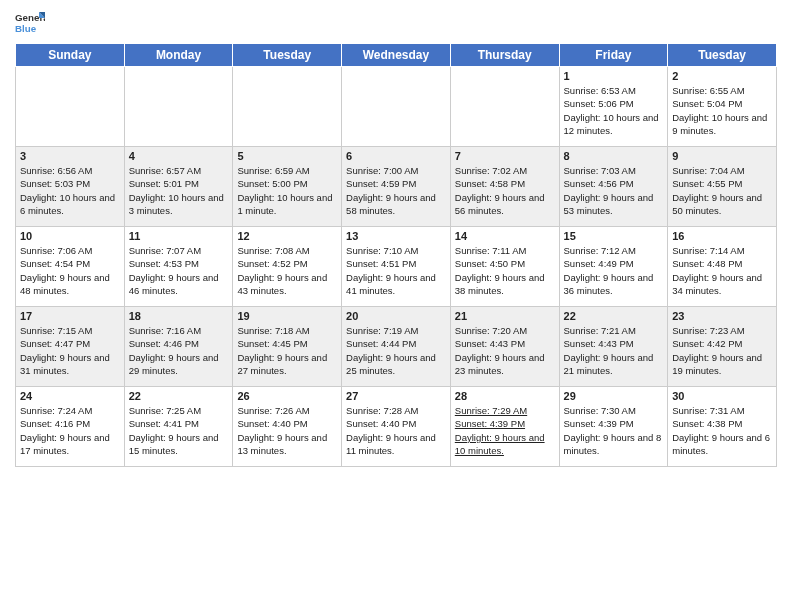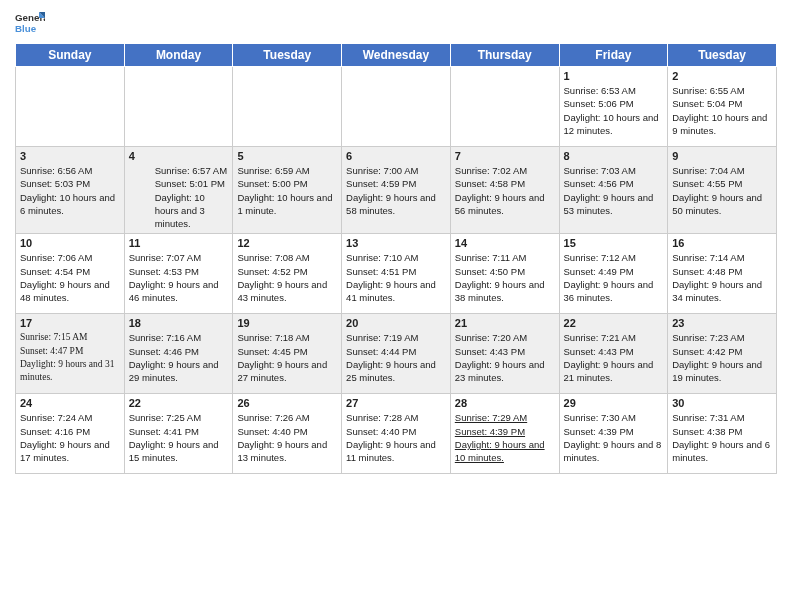--- a/index.html
+++ b/index.html
@@ -135,7 +135,7 @@
           </td>
           <td>
             <span class="day-number">4</span>
-            <div class="day-info" style="white-space: pre-line; margin-left: 26px;">Sunrise: 6:57 AM
+            <div class="day-info" style="white-space: pre-line;">Sunrise: 6:57 AM
 Sunset: 5:01 PM
 Daylight: 10 hours and 3 minutes.</div>
           </td>

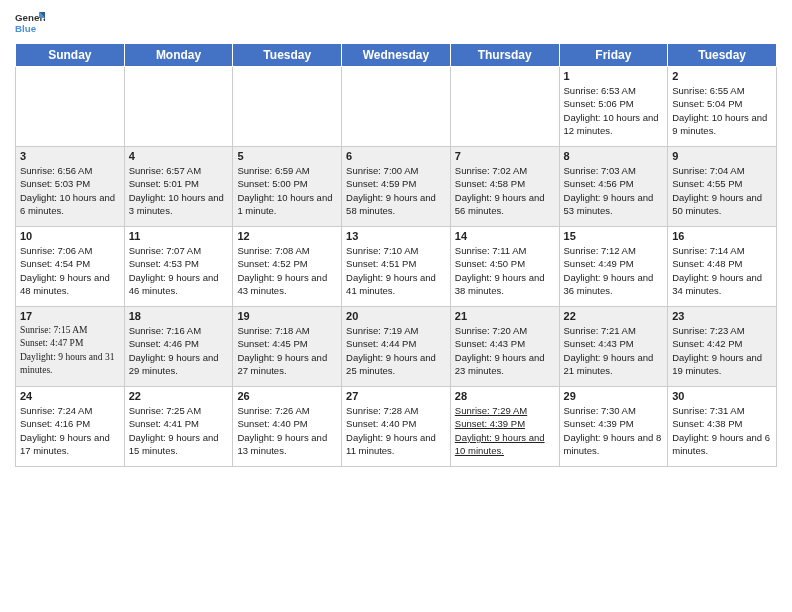--- a/index.html
+++ b/index.html
@@ -217,7 +217,7 @@
         <tr class="row-even">
           <td>
             <span class="day-number">17</span>
-            <div class="day-info" style="white-space: pre-line; font-family: Liberation Serif, serif;">Sunrise: 7:15 AM
+            <div class="day-info" style="white-space: pre-line;">Sunrise: 7:15 AM
 Sunset: 4:47 PM
 Daylight: 9 hours and 31 minutes.</div>
           </td>

